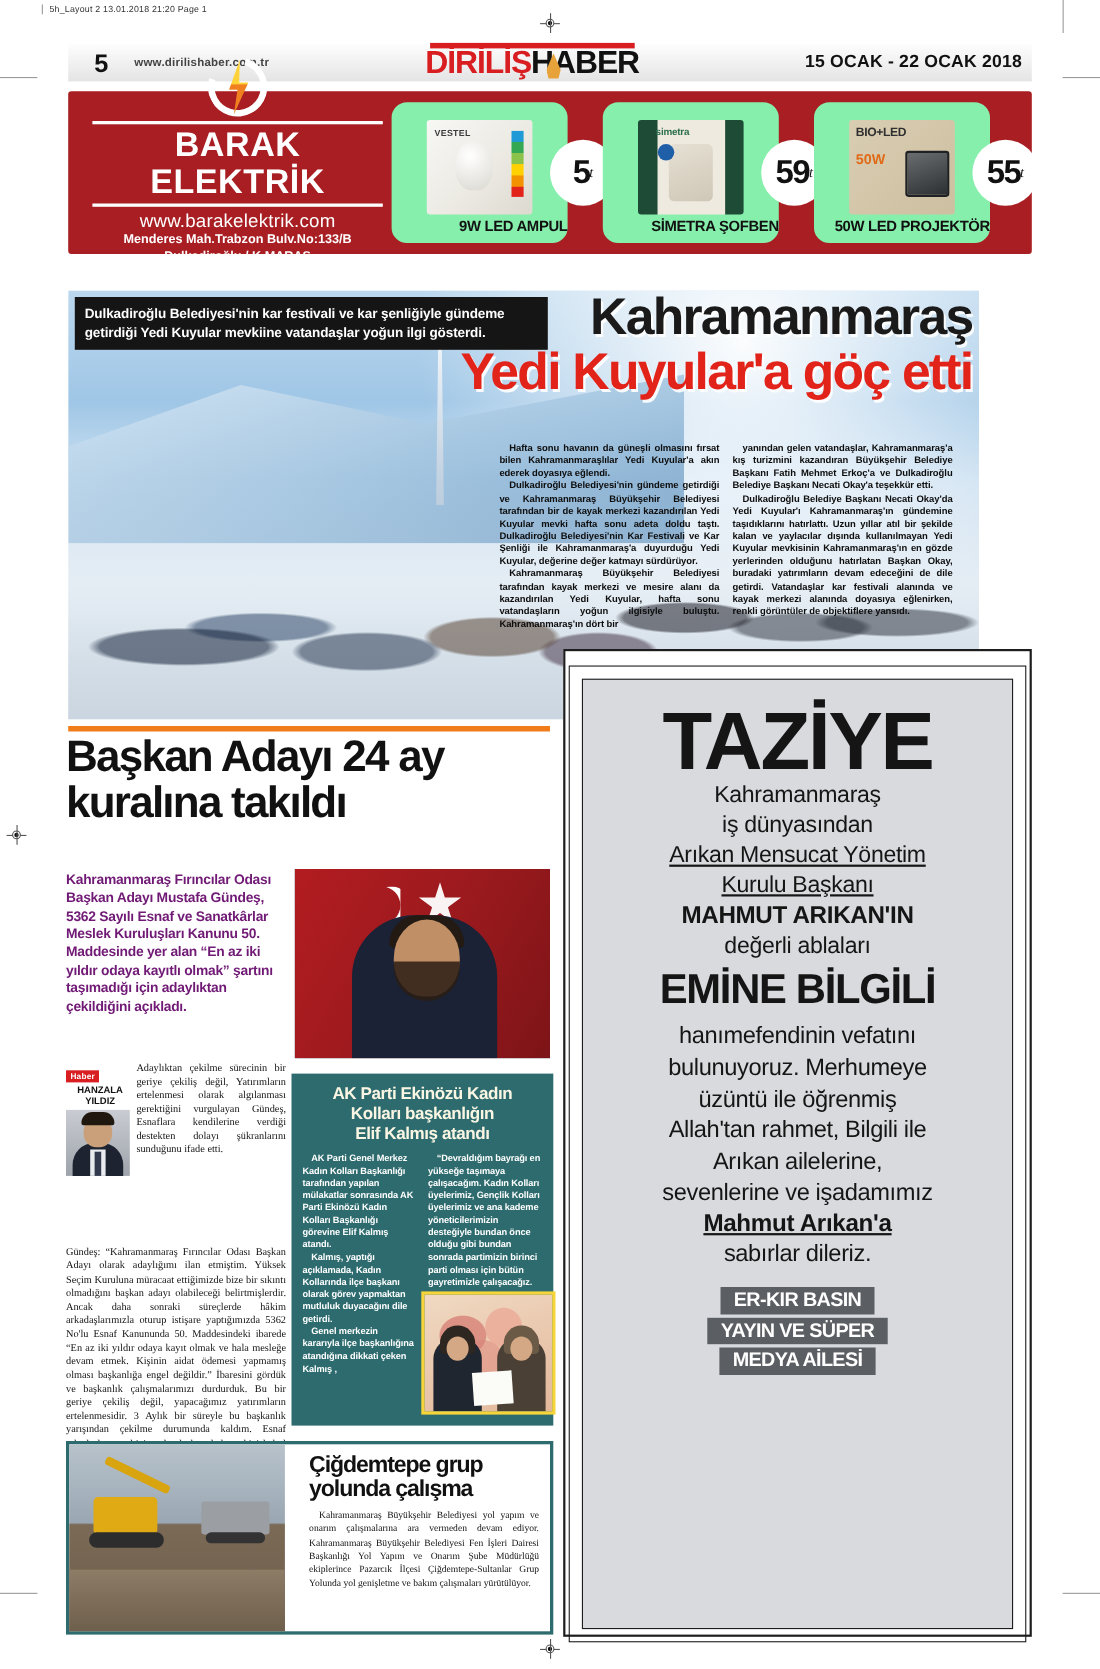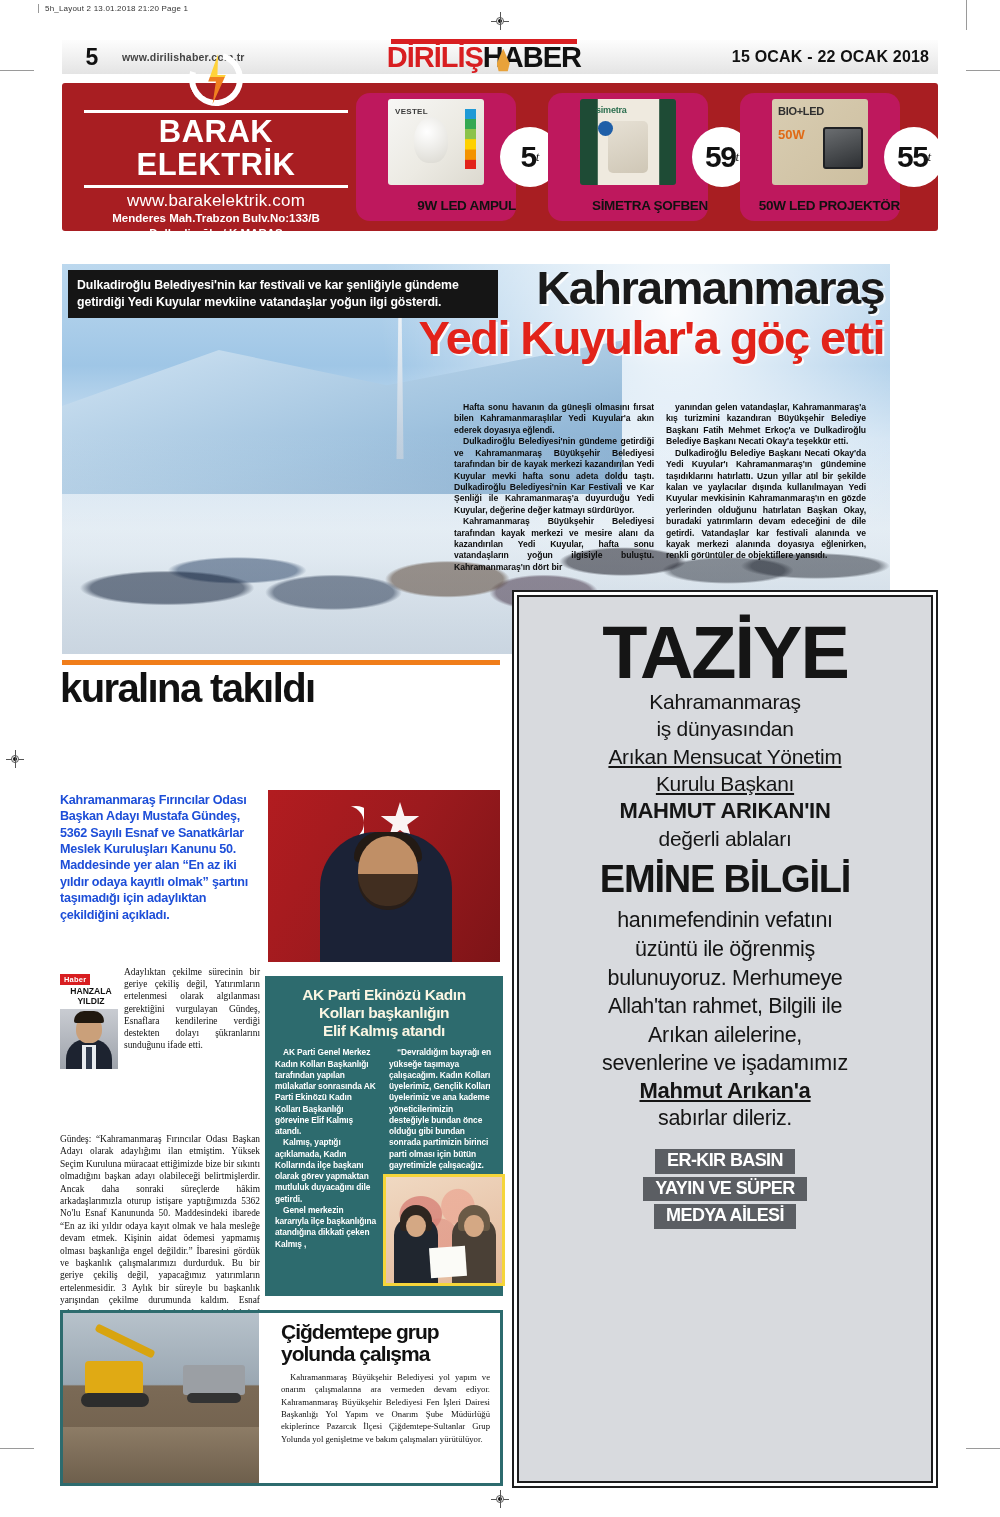--- a/index.html
+++ b/index.html
@@ -94,9 +94,9 @@
 
   .ad-prods { flex:1; display:flex; align-items:center; justify-content:space-around; padding-right:6px; }
   .prod {
-    position:relative; width:160px; height:128px; background:#be185d; border-radius:14px;
+    position:relative; width:160px; height:128px; background:#86efac; border-radius:14px;
     display:flex; flex-direction:column; align-items:center; justify-content:flex-start;
-    padding-top:6px;
+    padding-top:16px;
   }
   .prod-img { width:96px; height:86px; border-radius:3px; position:relative; overflow:hidden; }
   .pi-bulb { background:linear-gradient(135deg,#f7f7f5 0%,#eceae3 55%,#dcd9cf 100%); }

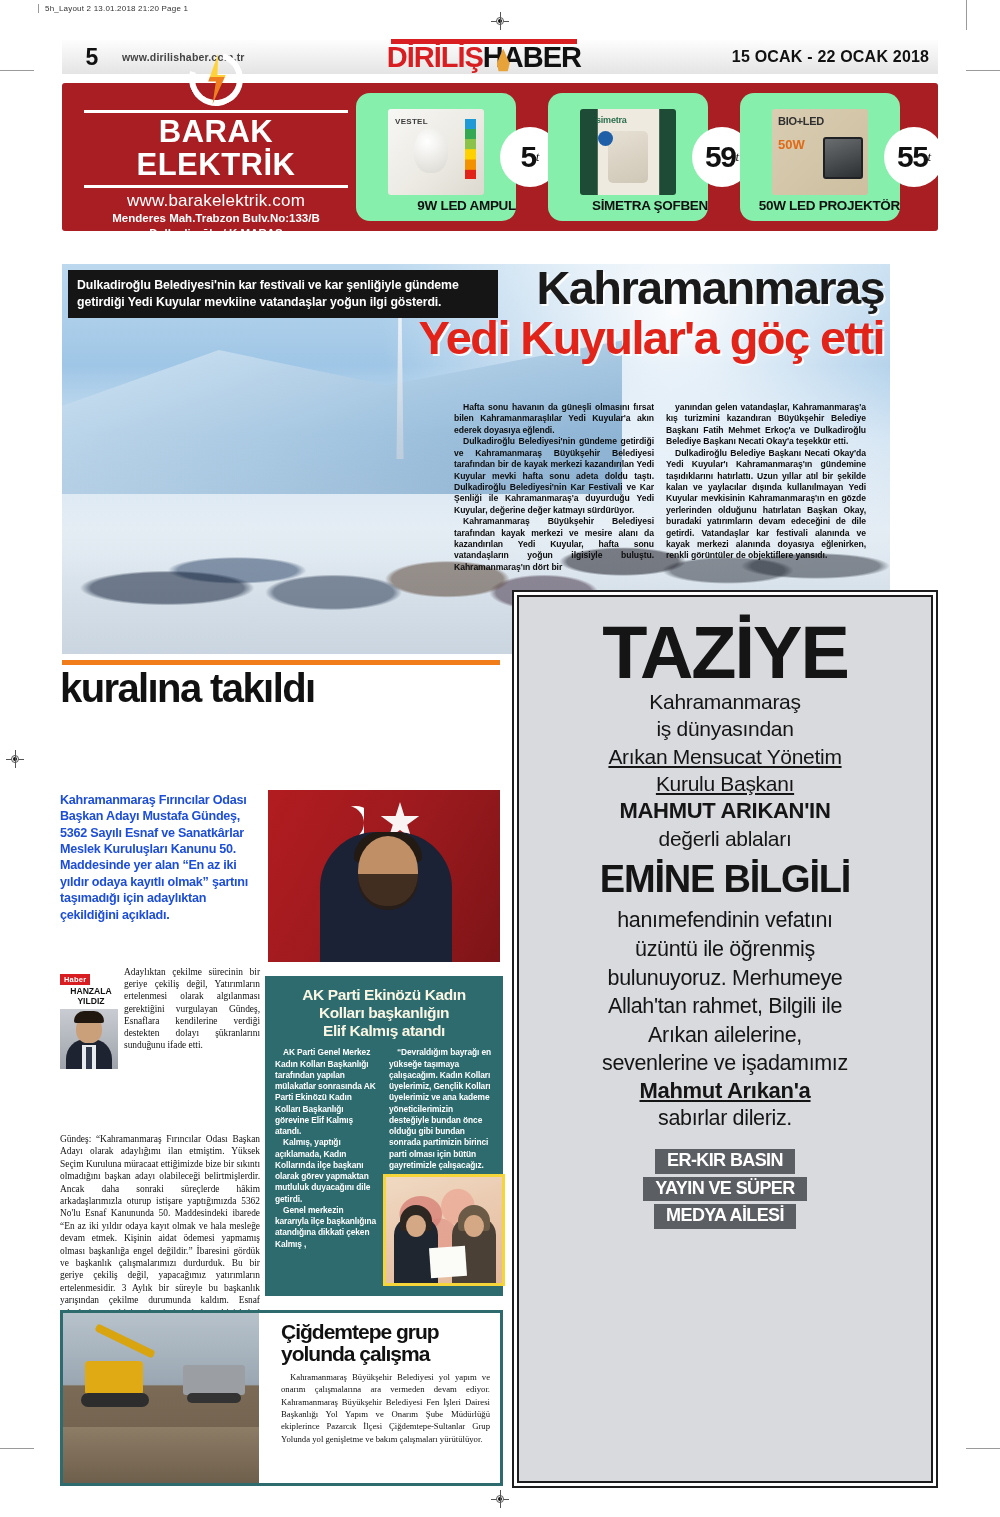--- a/index.html
+++ b/index.html
@@ -491,6 +491,7 @@
 
   <div class="orange-rule"></div>
   <div class="lead-head">
+    <div>Başkan Adayı 24 ay</div>
     <div>kuralına takıldı</div>
   </div>
 

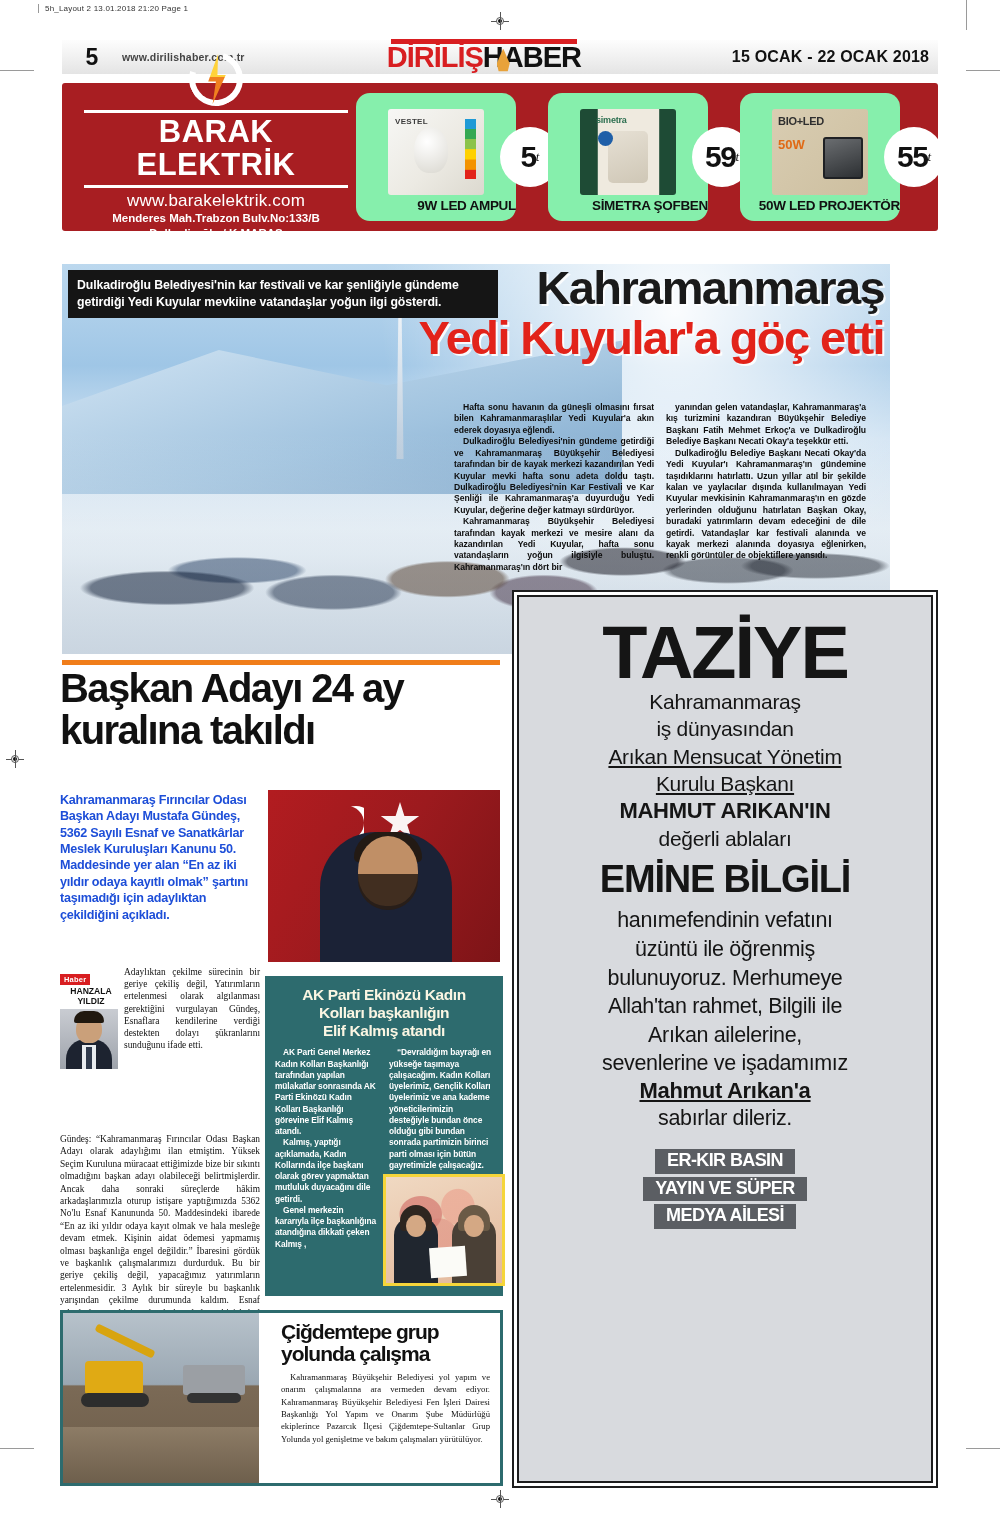--- a/index.html
+++ b/index.html
@@ -348,7 +348,7 @@
     position:absolute; left:512px; top:590px; width:426px; height:898px;
     border:2px solid #1d1d1d; background:#fff; padding:3px;
   }
-  .taziye-mid { width:100%; height:100%; border:1px solid #1d1d1d; padding:0; }
+  .taziye-mid { width:100%; height:100%; border:1px solid #1d1d1d; padding:11px;margin-top:10px; }
   .taziye {
     width:100%; height:100%; background:#d8dade; border:1px solid #1d1d1d;
     padding:12px 22px 10px; text-align:center; color:#151515;

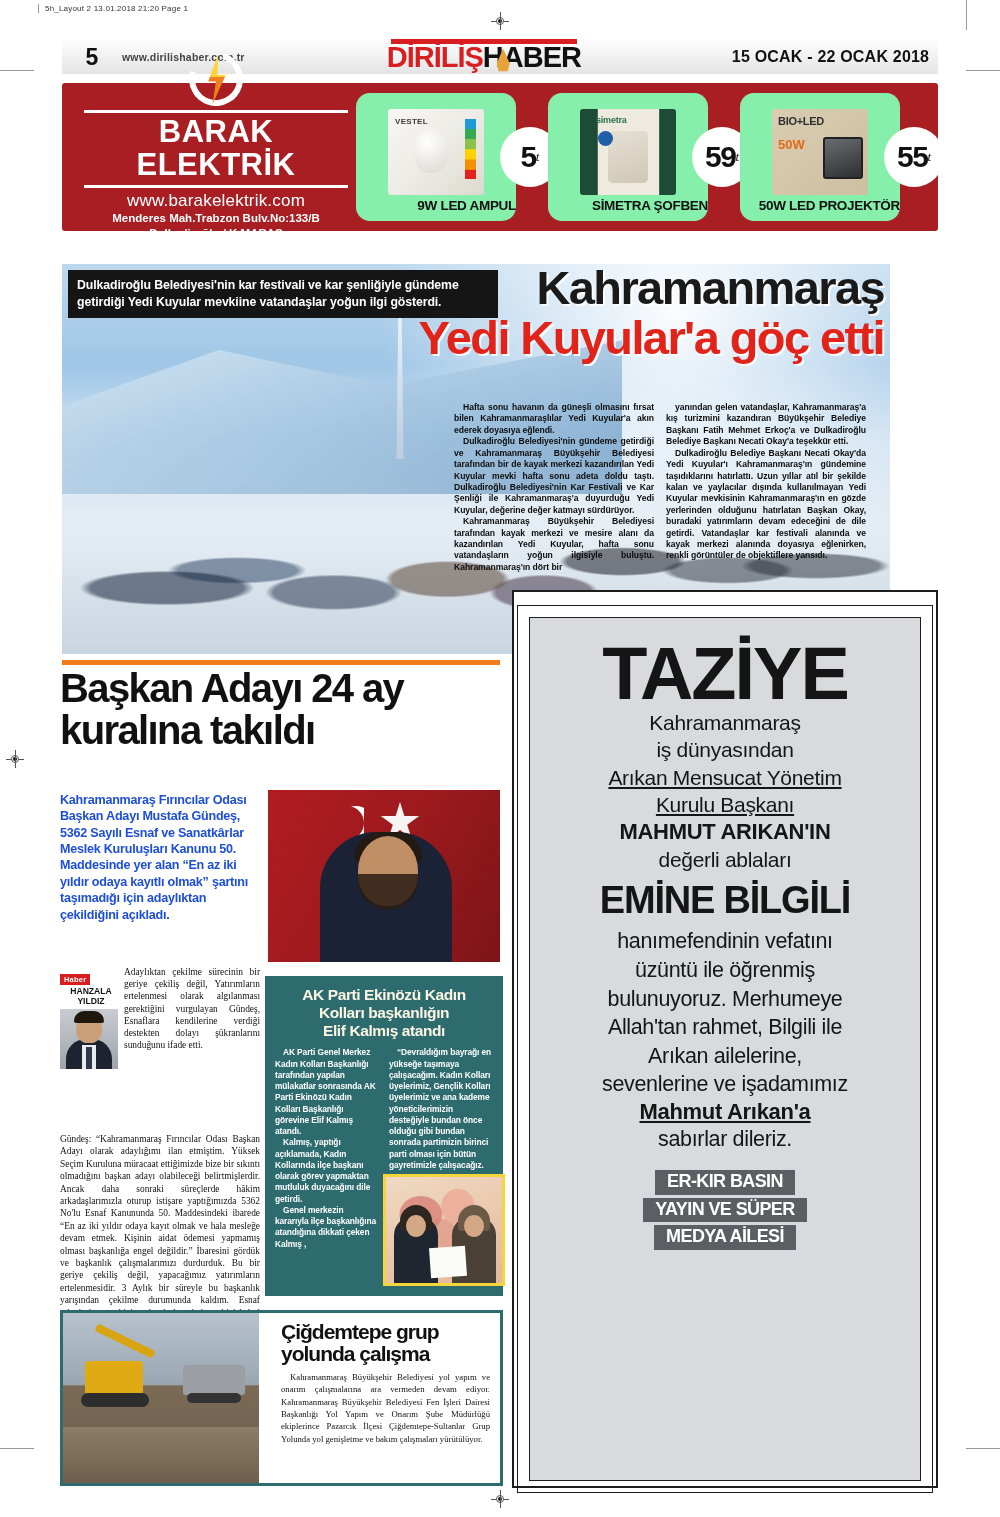--- a/index.html
+++ b/index.html
@@ -210,7 +210,7 @@
   }
   .lead-intro {
     position:absolute; left:60px; top:792px; width:196px;
-    font-size:12.6px; font-weight:bold; color:#1d4ed8; line-height:1.3;
+    font-size:12.6px; font-weight:bold; color:#701a75; line-height:1.3;
     letter-spacing:-.25px;
   }
   .lead-photo {

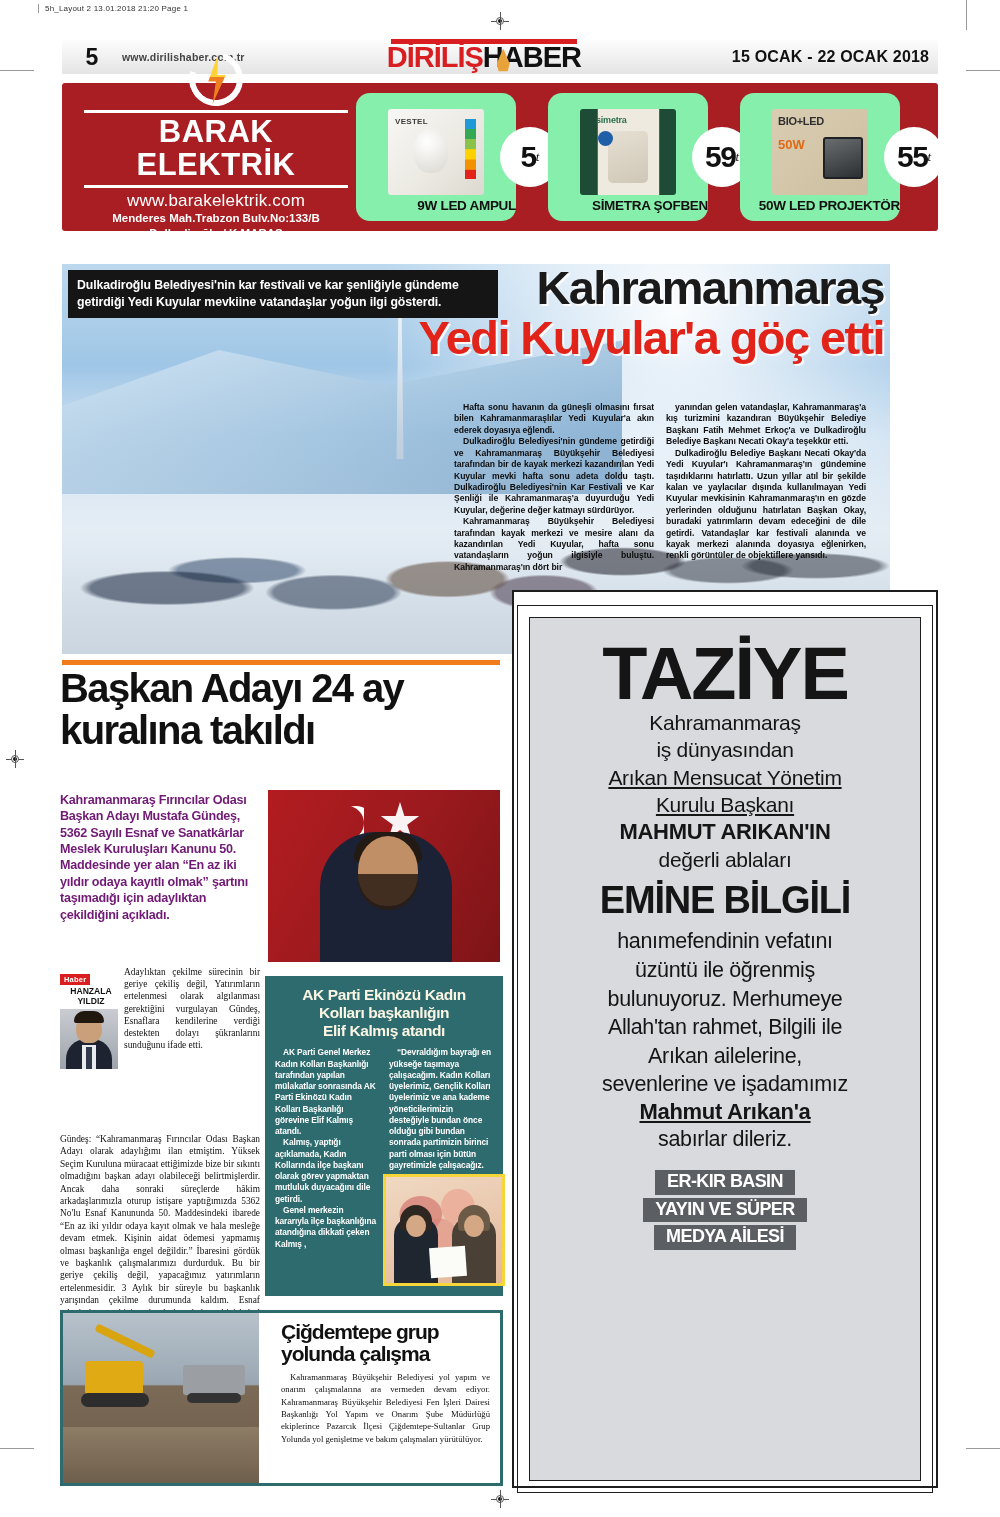--- a/index.html
+++ b/index.html
@@ -585,8 +585,8 @@
         <div class="tz-l">değerli ablaları</div>
         <div class="tz-name">EMİNE BİLGİLİ</div>
         <div class="tz-body">hanımefendinin vefatını</div>
+        <div class="tz-body">bulunuyoruz. Merhumeye</div>
         <div class="tz-body">üzüntü ile öğrenmiş</div>
-        <div class="tz-body">bulunuyoruz. Merhumeye</div>
         <div class="tz-body">Allah'tan rahmet, Bilgili ile</div>
         <div class="tz-body">Arıkan ailelerine,</div>
         <div class="tz-body">sevenlerine ve işadamımız</div>

